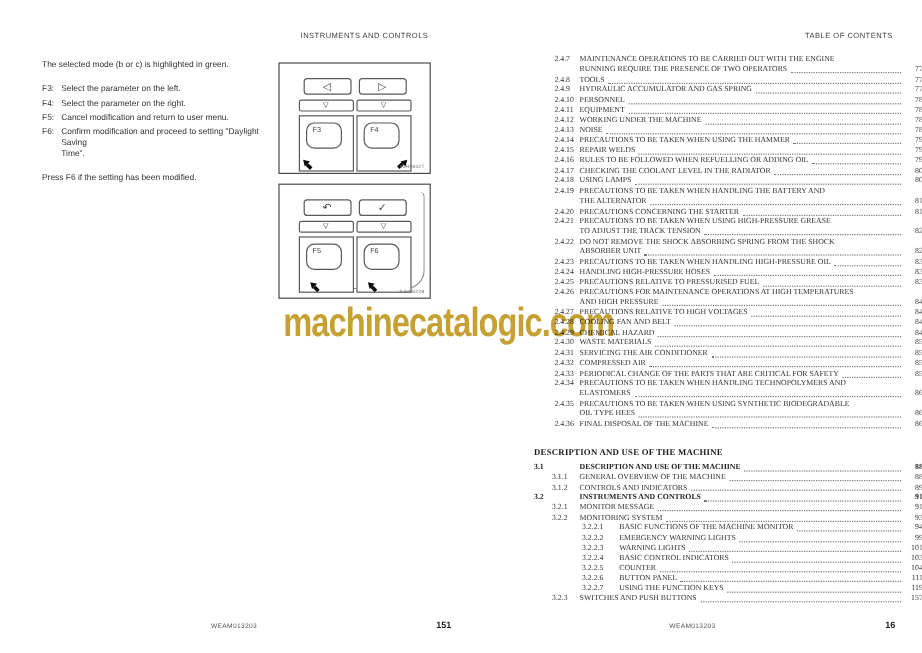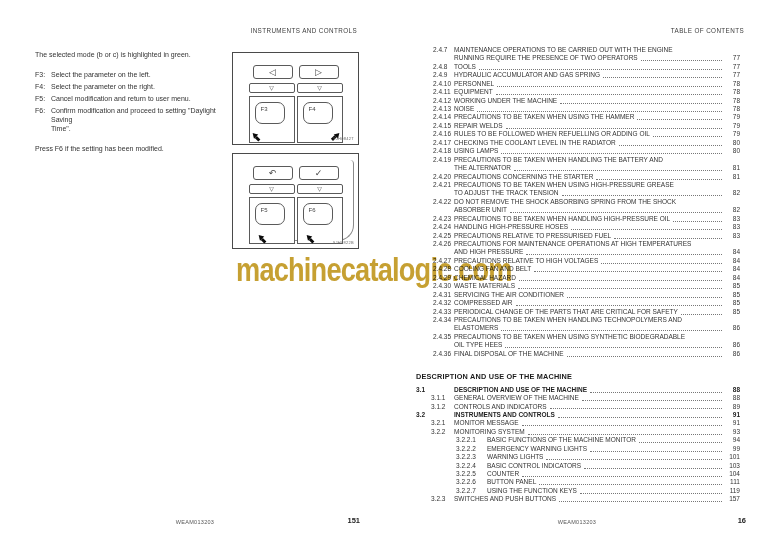--- a/index.html
+++ b/index.html
@@ -56,7 +56,7 @@
          border-bottom-right-radius:16px;border-top-right-radius:4px;}
 
   
-  #toc{position:absolute;left:416px;top:46px;width:324px;font-size:6.5px;color:#333;}
+  #toc{position:absolute;left:445px;top:46px;width:324px;font-size:6.5px;color:#333;font-family:Liberation Serif, serif;}
   .trow{display:flex;height:8.45px;line-height:8.45px;white-space:nowrap;align-items:flex-end;}
   .num{flex:none;}
   .ttl{flex:none;}

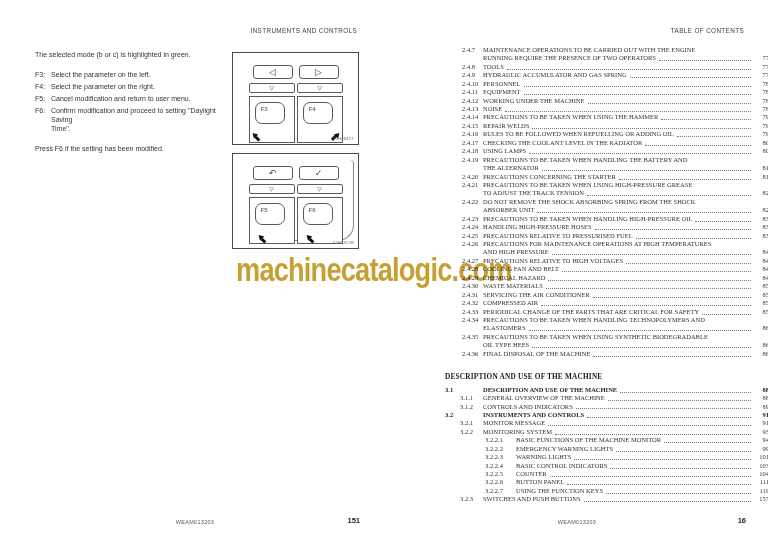--- a/index.html
+++ b/index.html
@@ -16,7 +16,7 @@
   #foot-code-left{left:150px;width:90px;}
   #foot-code-right{left:532px;width:90px;}
   .foot-page{position:absolute;top:516px;font-size:7.5px;font-weight:bold;color:#1d1d1d;text-align:right;}
-  #foot-page-left{left:320px;width:40px;}
+  #foot-page-left{left:336px;width:40px;}
   #foot-page-right{left:706px;width:40px;}
 
   

